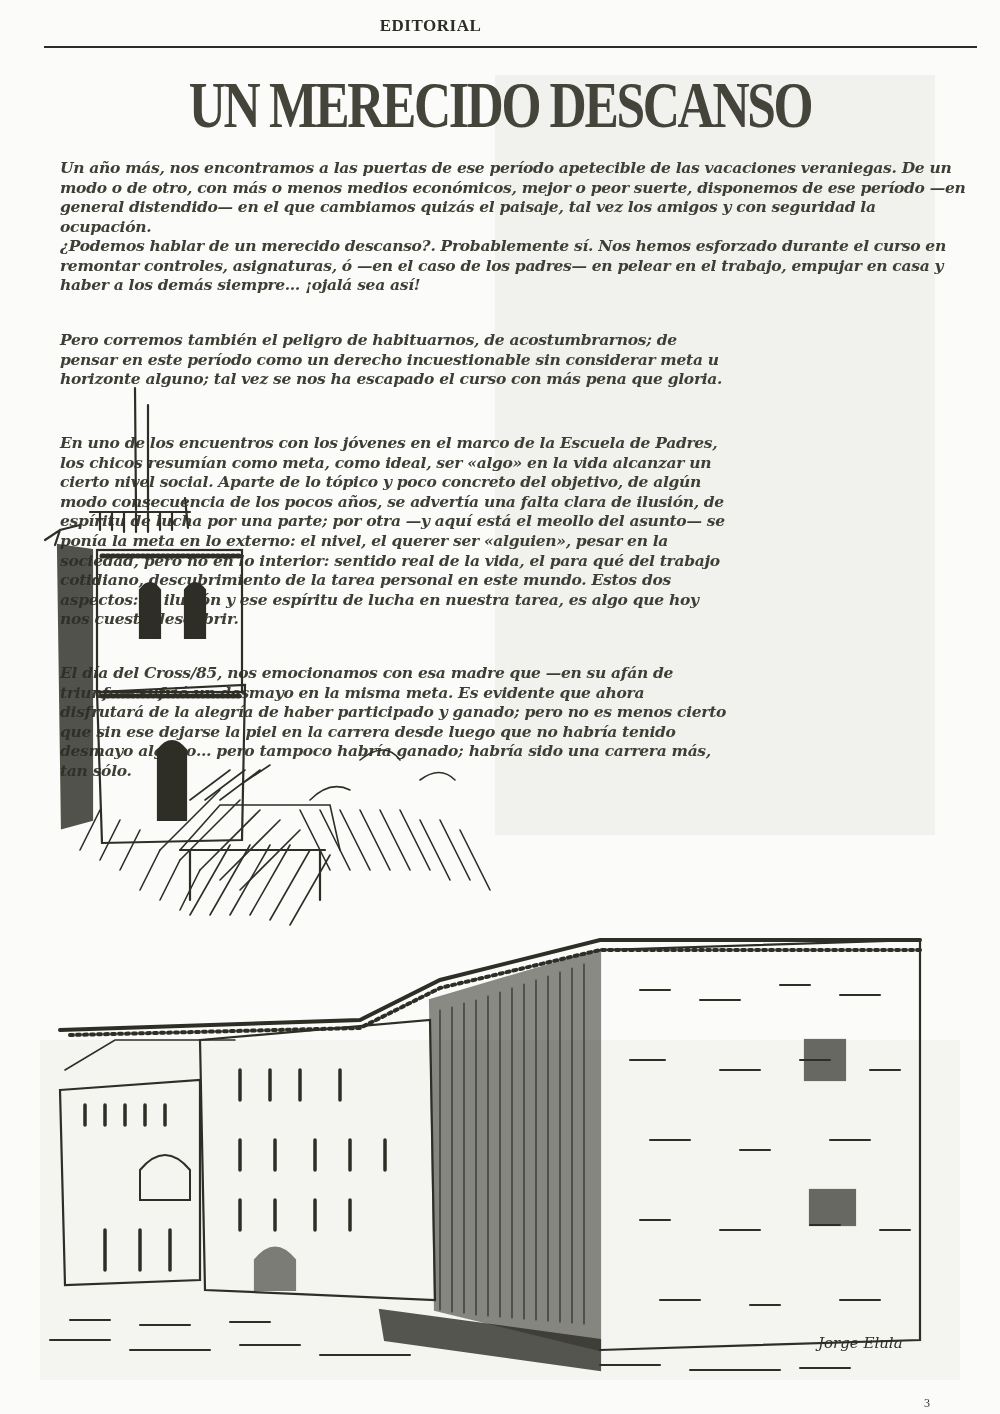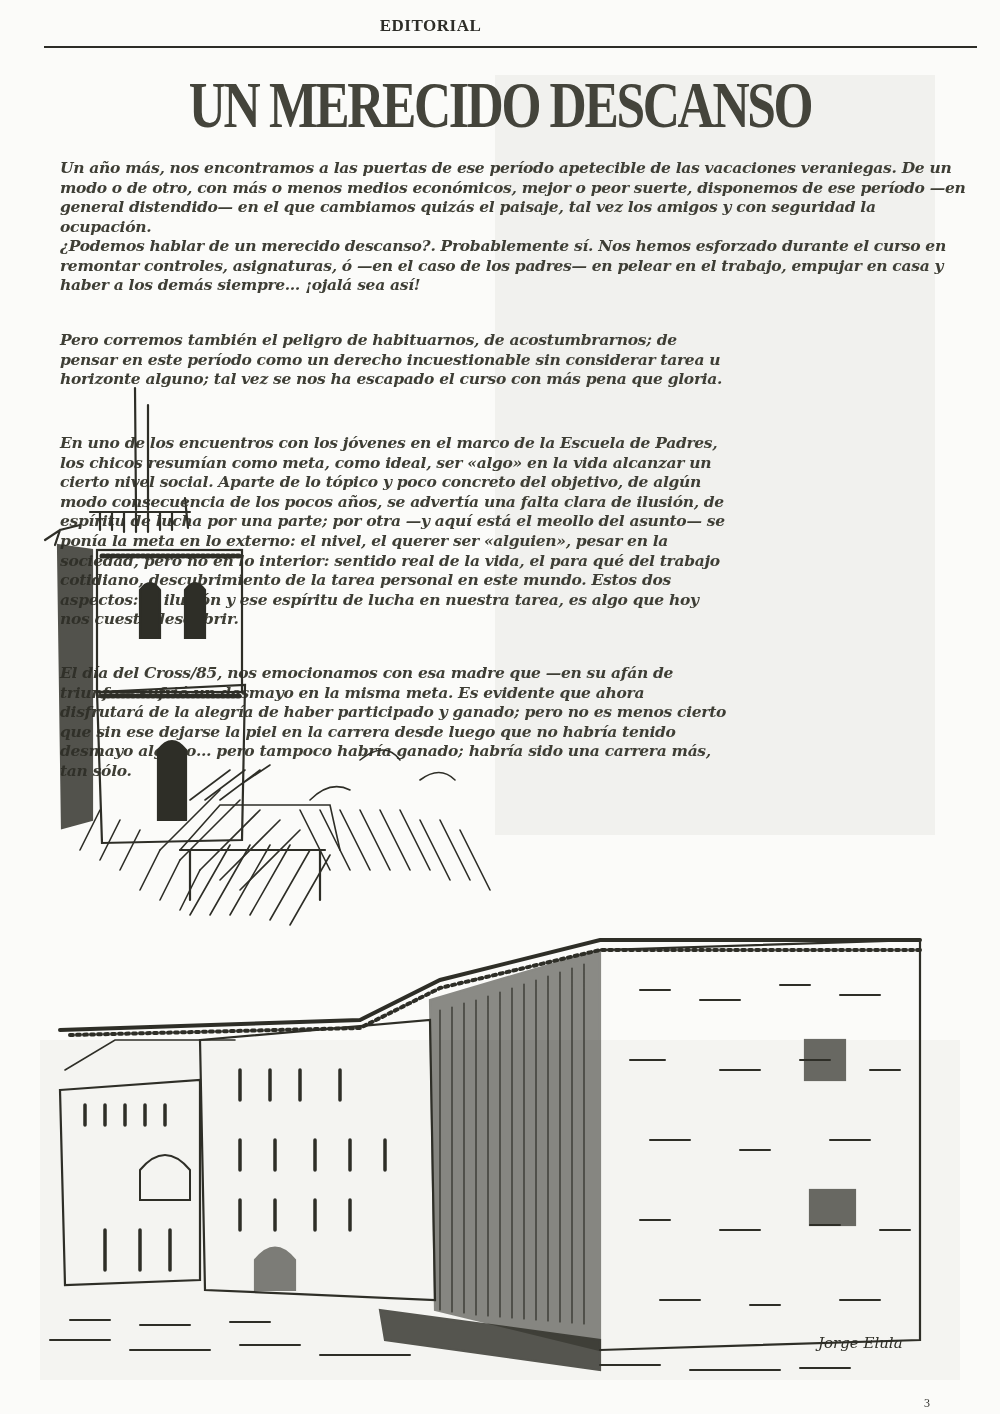--- a/index.html
+++ b/index.html
@@ -53,7 +53,7 @@
 
 <p class="para p-full" style="top:158px;">Un año más, nos encontramos a las puertas de ese período apetecible de las vacaciones veraniegas. De un modo o de otro, con más o menos medios económicos, mejor o peor suerte, disponemos de ese período —en general distendido— en el que cambiamos quizás el paisaje, tal vez los amigos y con seguridad la ocupación.</p>
 <p class="para p-full" style="top:236px;">¿Podemos hablar de un merecido descanso?. Probablemente sí. Nos hemos esforzado durante el curso en remontar controles, asignaturas, ó —en el caso de los padres— en pelear en el trabajo, empujar en casa y haber a los demás siempre… ¡ojalá sea así!</p>
-<p class="para p-col" style="top:330px;">Pero corremos también el peligro de habituarnos, de acostumbrarnos; de pensar en este período como un derecho incuestionable sin considerar tarea u horizonte alguno; tal vez se nos ha escapado el curso con más pena que gloria.</p>
+<p class="para p-col" style="top:330px;">Pero corremos también el peligro de habituarnos, de acostumbrarnos; de pensar en este período como un derecho incuestionable sin considerar meta u horizonte alguno; tal vez se nos ha escapado el curso con más pena que gloria.</p>
 <p class="para p-col" style="top:433px;">En uno de los encuentros con los jóvenes en el marco de la Escuela de Padres, los chicos resumían como meta, como ideal, ser «algo» en la vida alcanzar un cierto nivel social. Aparte de lo tópico y poco concreto del objetivo, de algún modo consecuencia de los pocos años, se advertía una falta clara de ilusión, de espíritu de lucha por una parte; por otra —y aquí está el meollo del asunto— se ponía la meta en lo externo: el nivel, el querer ser «alguien», pesar en la sociedad, pero no en lo interior: sentido real de la vida, el para qué del trabajo cotidiano, descubrimiento de la tarea personal en este mundo. Estos dos aspectos: la ilusión y ese espíritu de lucha en nuestra tarea, es algo que hoy nos cuesta descubrir.</p>
 <p class="para p-col" style="top:663px;">El día del Cross/85, nos emocionamos con esa madre que —en su afán de triunfo— sufrió un desmayo en la misma meta. Es evidente que ahora disfrutará de la alegría de haber participado y ganado; pero no es menos cierto que sin ese dejarse la piel en la carrera desde luego que no habría tenido desmayo alguno… pero tampoco habría ganado; habría sido una carrera más, tan sólo.</p>
 

